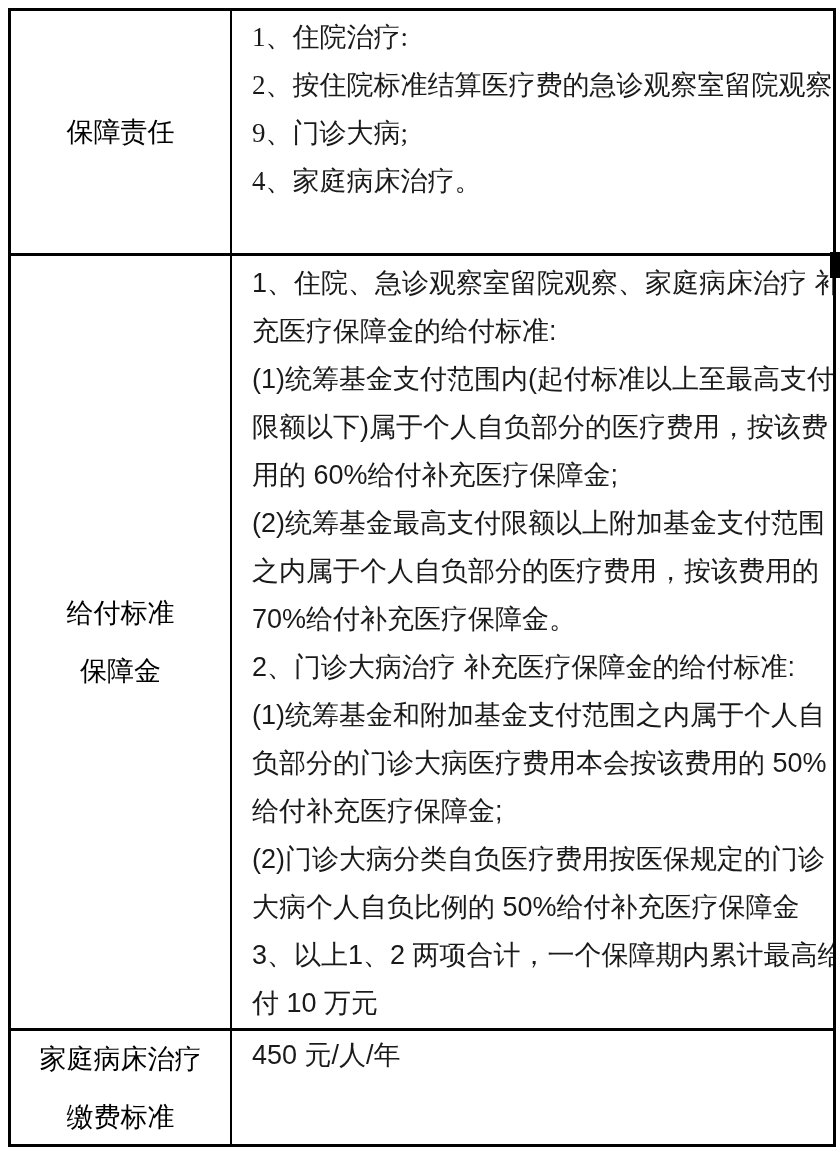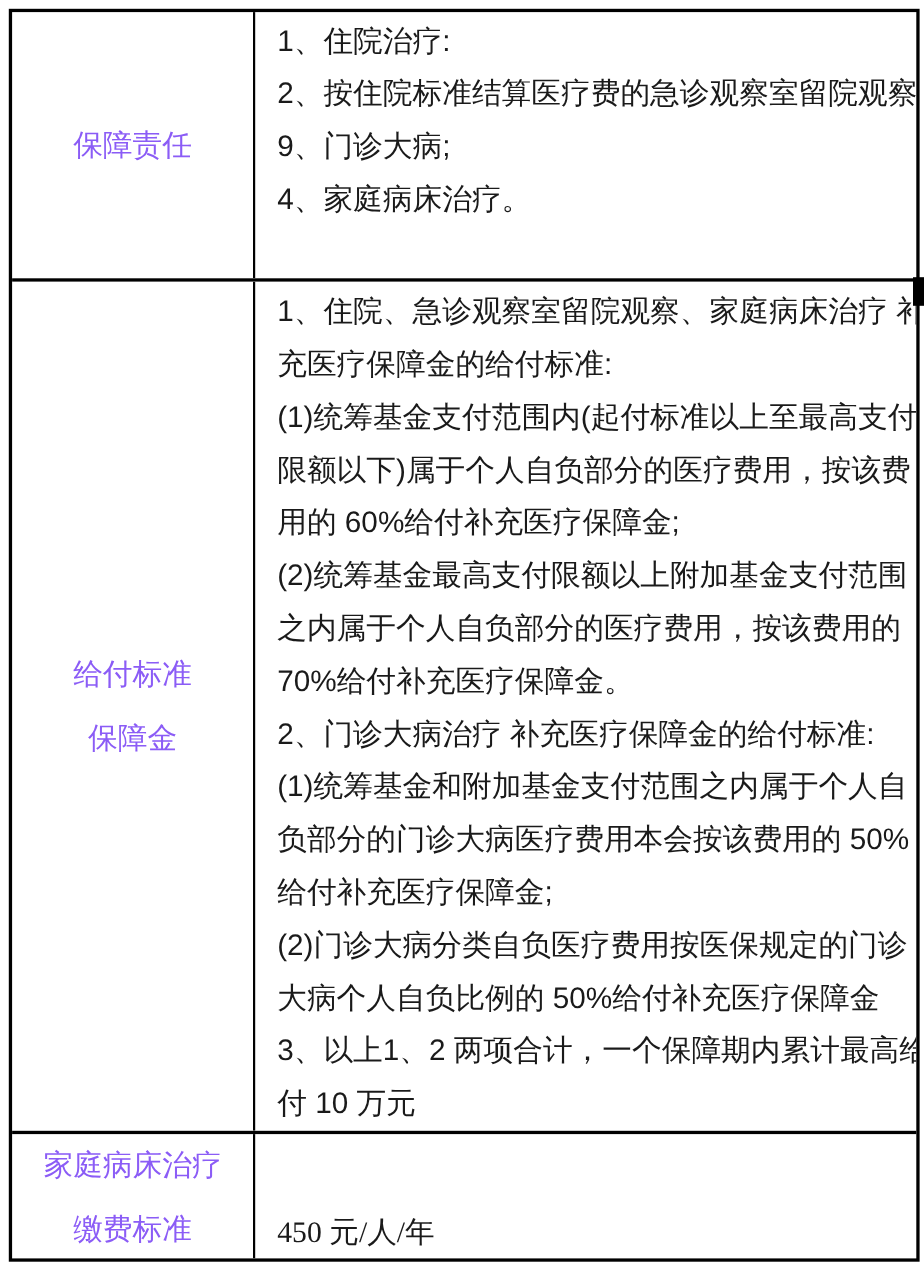--- a/index.html
+++ b/index.html
@@ -54,7 +54,7 @@
     padding-right: 4px;
     overflow: visible;
   }
-  .trow-1 .content-cell { padding-top: 2px; }
+  .trow-1 .content-cell { padding-top: 2px; font-family: Liberation Serif, serif; }
   .trow-2 .content-cell { padding-top: 3px; }
   .trow-3 .content-cell {
     display: flex;

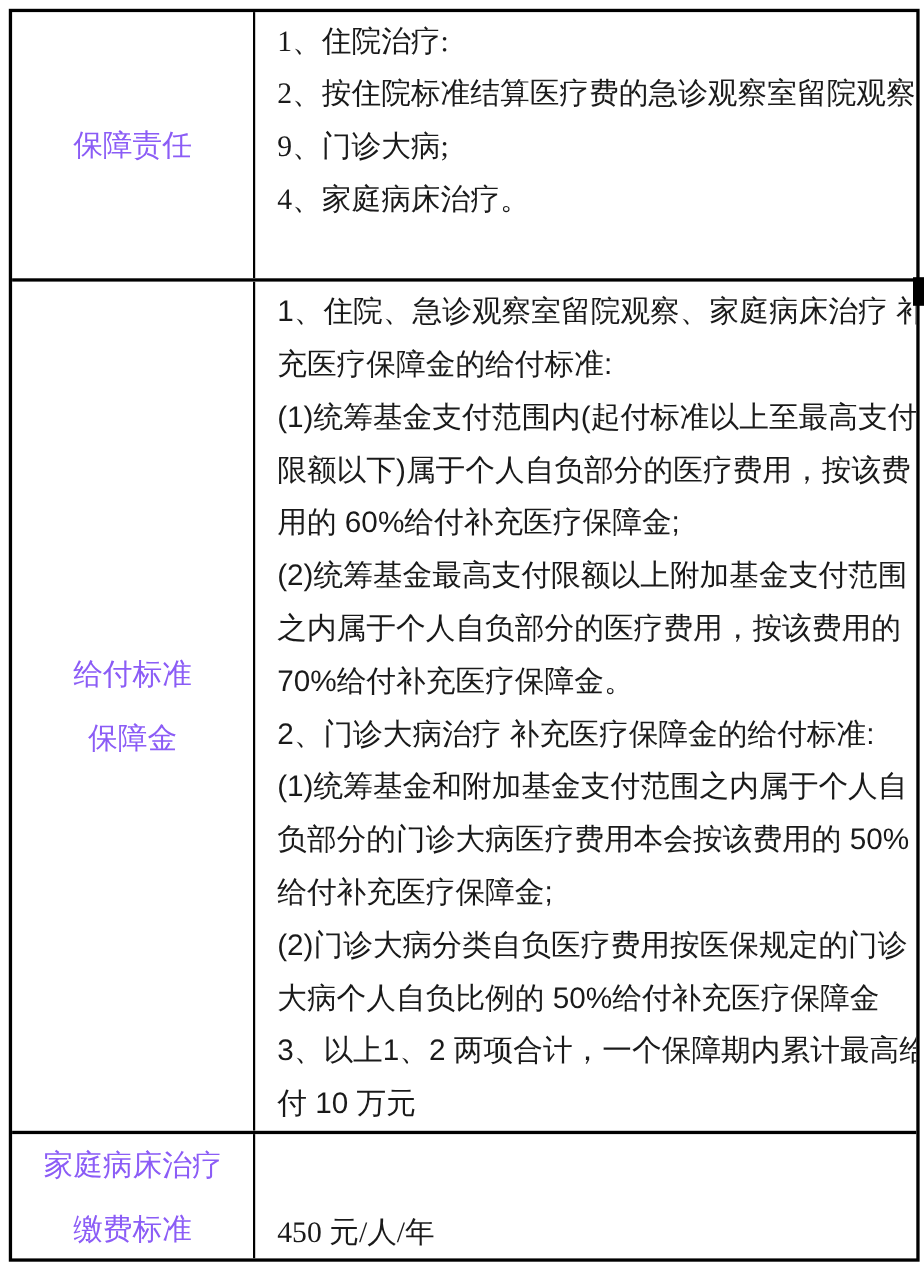--- a/index.html
+++ b/index.html
@@ -45,7 +45,7 @@
   .label-line {
     font-size: 27px;
     line-height: 58px;
-    color: #8b5cf6;
+    color: #000000;
     white-space: nowrap;
   }
   .content-cell {

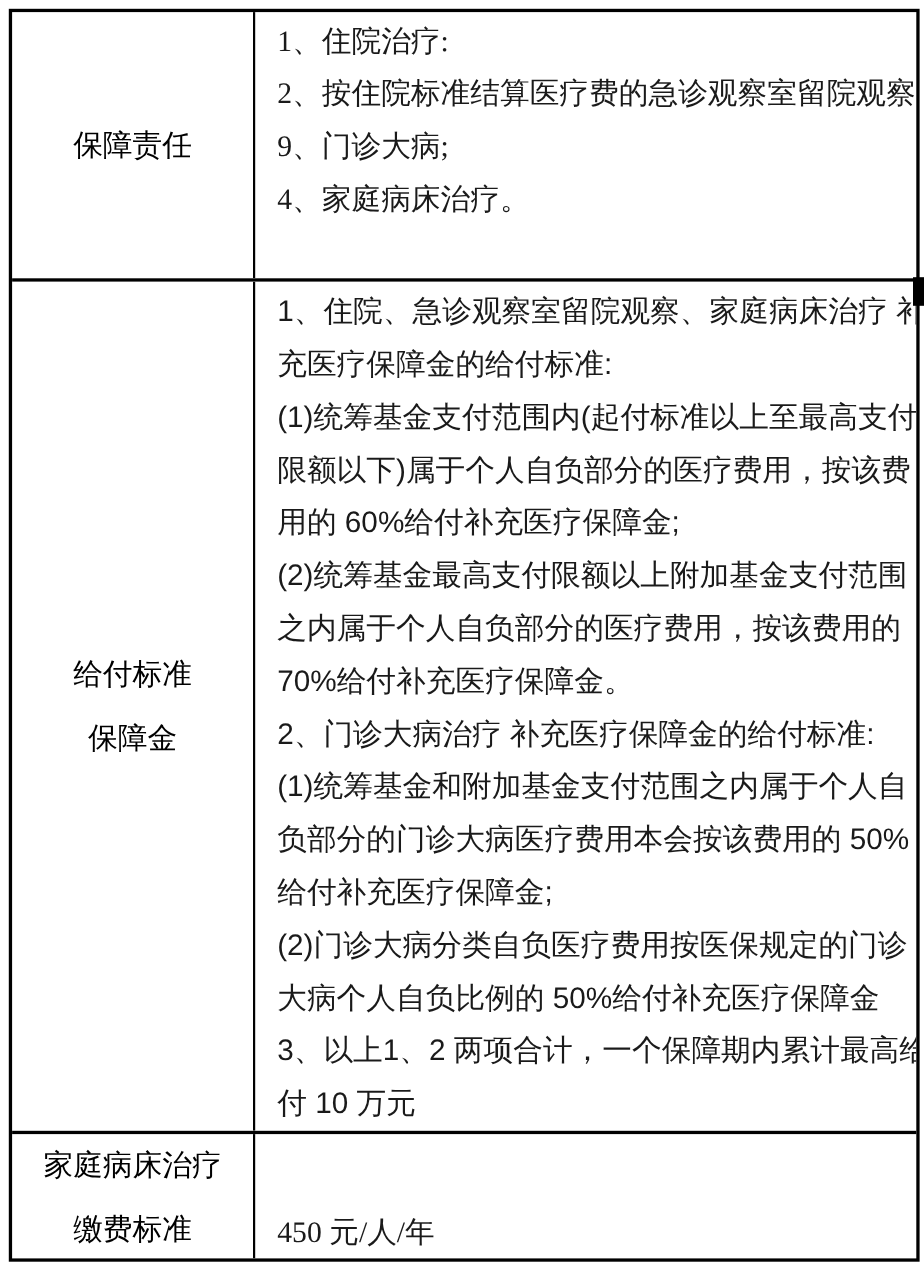--- a/index.html
+++ b/index.html
@@ -58,9 +58,8 @@
   .trow-2 .content-cell { padding-top: 3px; }
   .trow-3 .content-cell {
     display: flex;
-    align-items: flex-end;
+    align-items: flex-start;
     padding-top: 0;
-    font-family: Liberation Serif, serif;
   }
   .text-line {
     font-size: 27px;

